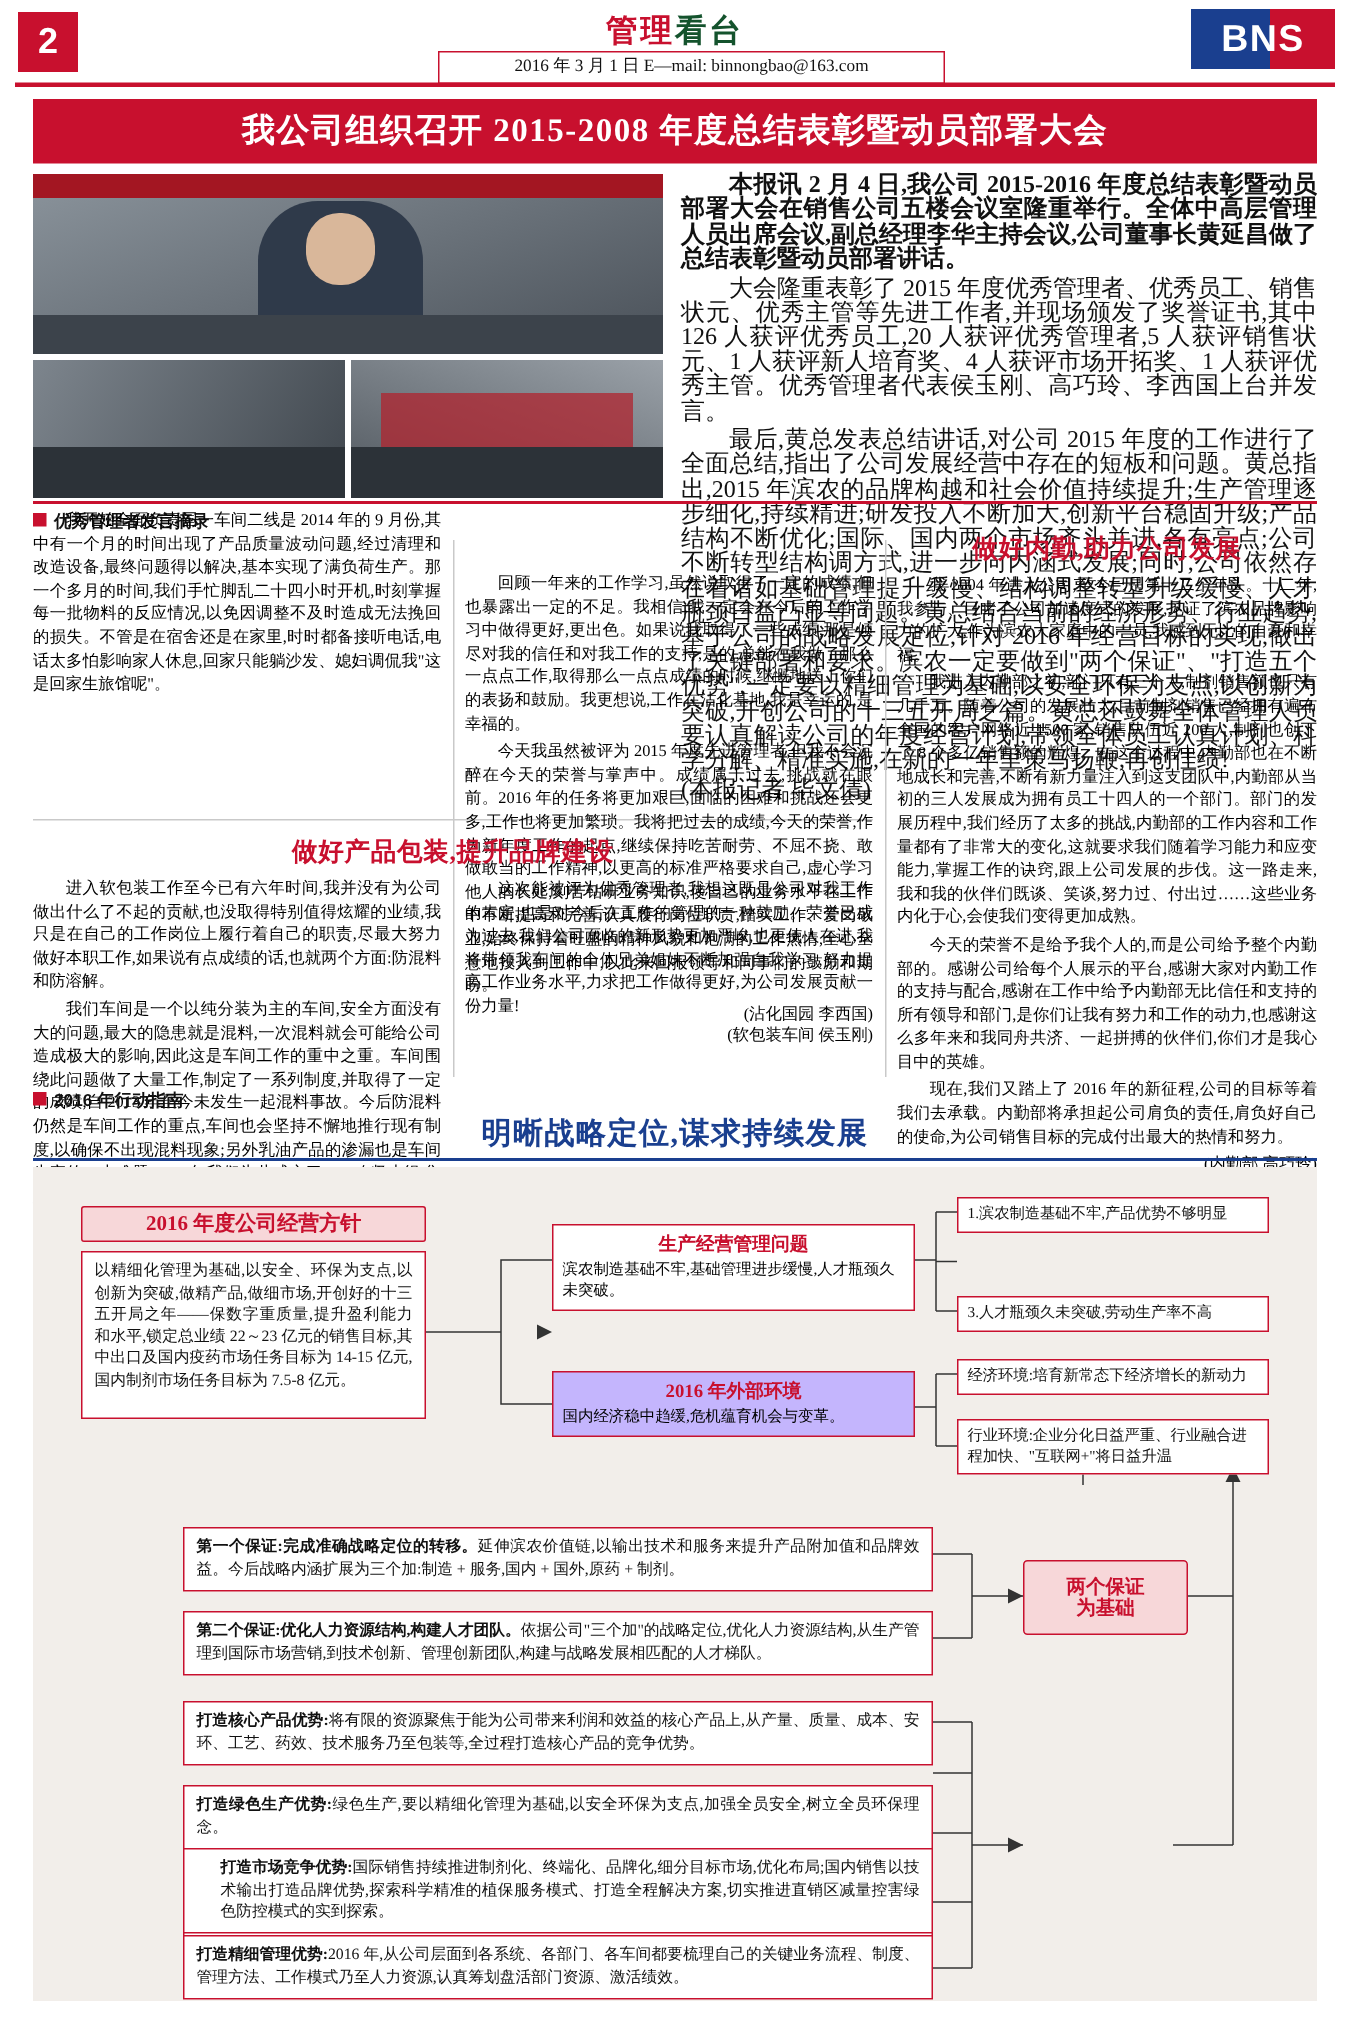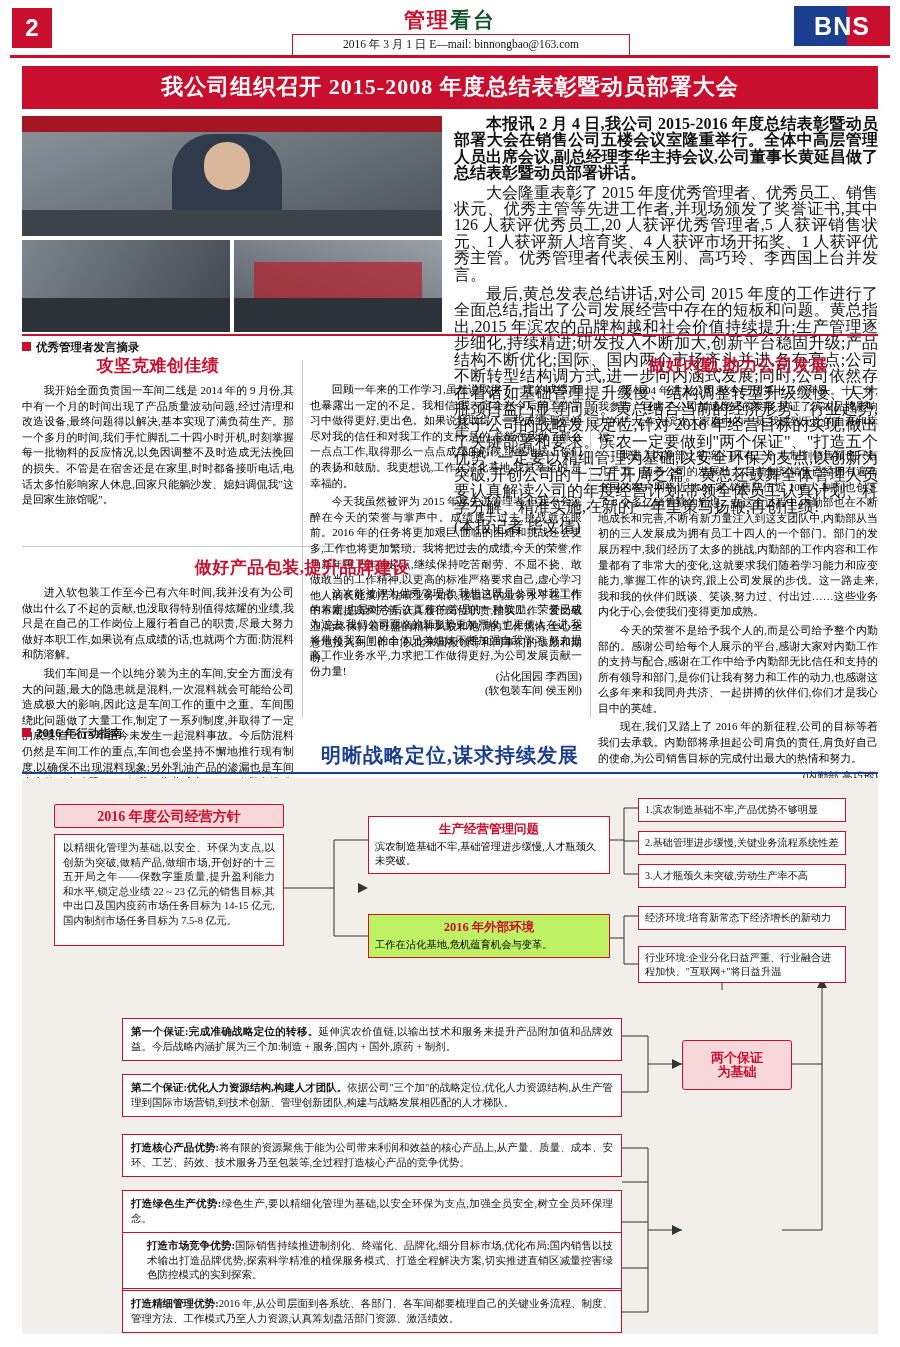--- a/index.html
+++ b/index.html
@@ -176,7 +176,6 @@
     <div class="hline-mid"></div>
 
     <div class="col colA" style="top:0;">
-      <div class="art-title">攻坚克难创佳绩</div>
       <div class="art-body">
         <p>我开始全面负责国一车间二线是 2014 年的 9 月份,其中有一个月的时间出现了产品质量波动问题,经过清理和改造设备,最终问题得以解决,基本实现了满负荷生产。那一个多月的时间,我们手忙脚乱二十四小时开机,时刻掌握每一批物料的反应情况,以免因调整不及时造成无法挽回的损失。不管是在宿舍还是在家里,时时都备接听电话,电话太多怕影响家人休息,回家只能躺沙发、媳妇调侃我"这是回家生旅馆呢"。</p>
       </div>

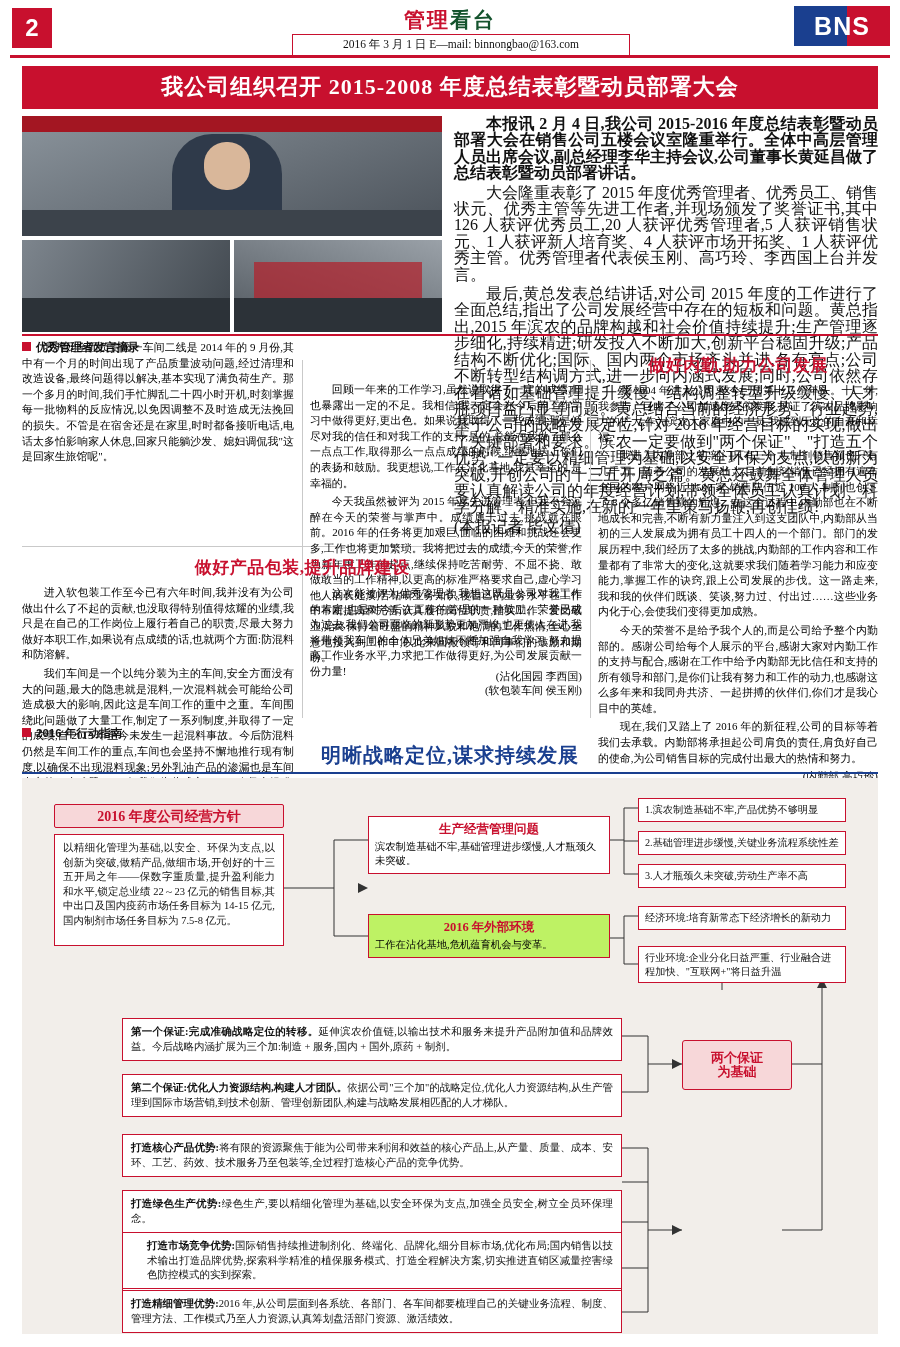--- a/index.html
+++ b/index.html
@@ -272,7 +272,6 @@
       <div style="font-size:10.3px;line-height:14px;text-align:left;">滨农制造基础不牢,基础管理进步缓慢,人才瓶颈久未突破。</div>
     </div>
     <div class="dbox nobox" style="left:616px;top:20px;width:208px;">1.滨农制造基础不牢,产品优势不够明显</div>
-    <div class="dbox nobox" style="left:616px;top:53px;width:208px;">2.基础管理进步缓慢,关键业务流程系统性差</div>
     <div class="dbox nobox" style="left:616px;top:86px;width:208px;">3.人才瓶颈久未突破,劳动生产率不高</div>
 
     <div class="dbox" style="left:346px;top:136px;width:242px;background:#bef264;border:1px solid #c8102e;padding:5px 6px;text-align:center;">

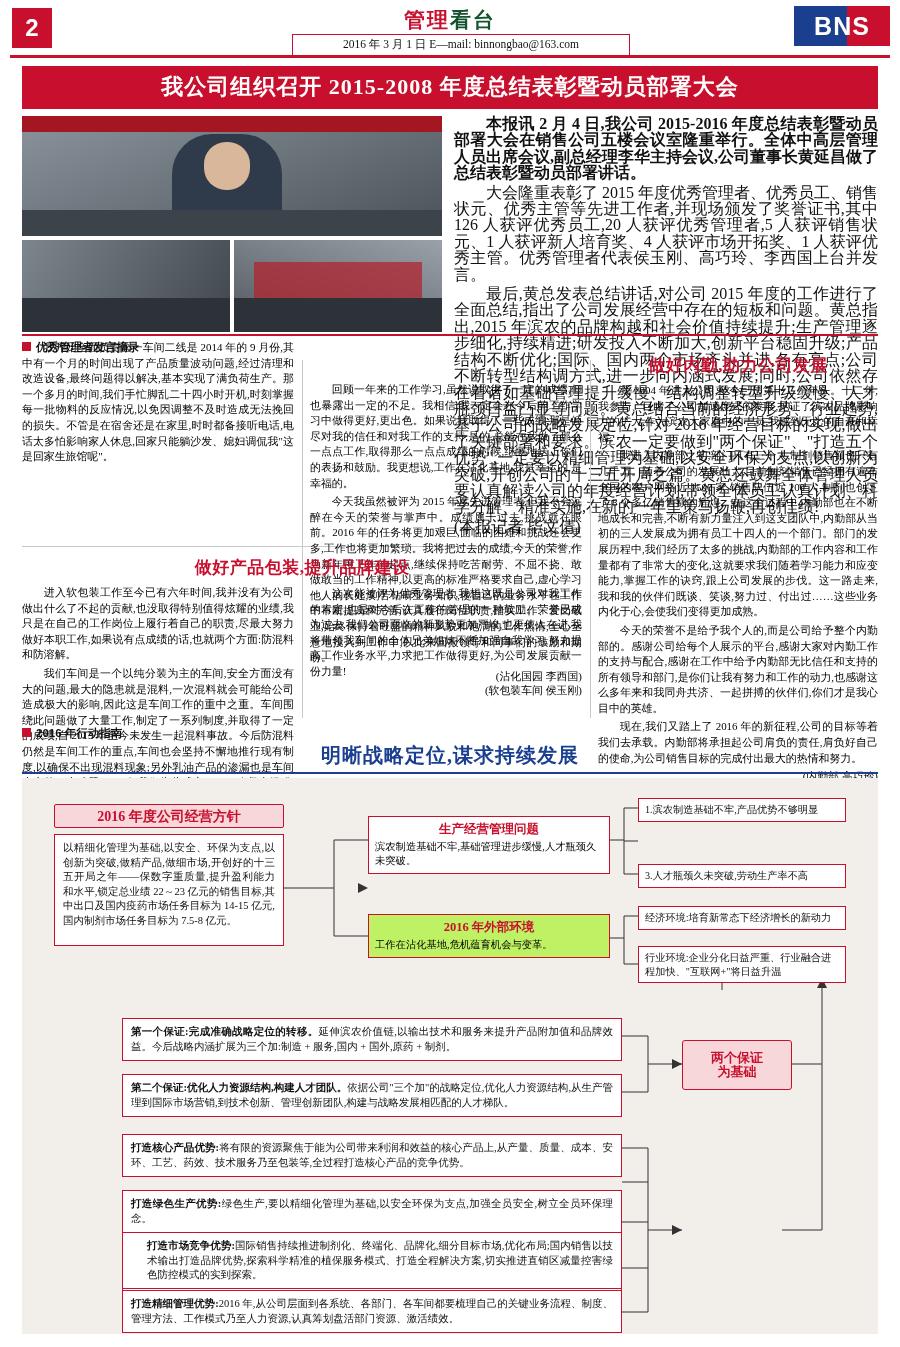--- a/index.html
+++ b/index.html
@@ -274,7 +274,7 @@
     <div class="dbox nobox" style="left:616px;top:20px;width:208px;">1.滨农制造基础不牢,产品优势不够明显</div>
     <div class="dbox nobox" style="left:616px;top:86px;width:208px;">3.人才瓶颈久未突破,劳动生产率不高</div>
 
-    <div class="dbox" style="left:346px;top:136px;width:242px;background:#bef264;border:1px solid #c8102e;padding:5px 6px;text-align:center;">
+    <div class="dbox" style="left:346px;top:136px;width:242px;background:#c4b5fd;border:1px solid #c8102e;padding:5px 6px;text-align:center;">
       <div style="color:#c8102e;font-weight:bold;font-size:12.5px;margin-bottom:3px;">2016 年外部环境</div>
       <div style="font-size:10.3px;line-height:14px;text-align:left;">工作在沾化基地,危机蕴育机会与变革。</div>
     </div>

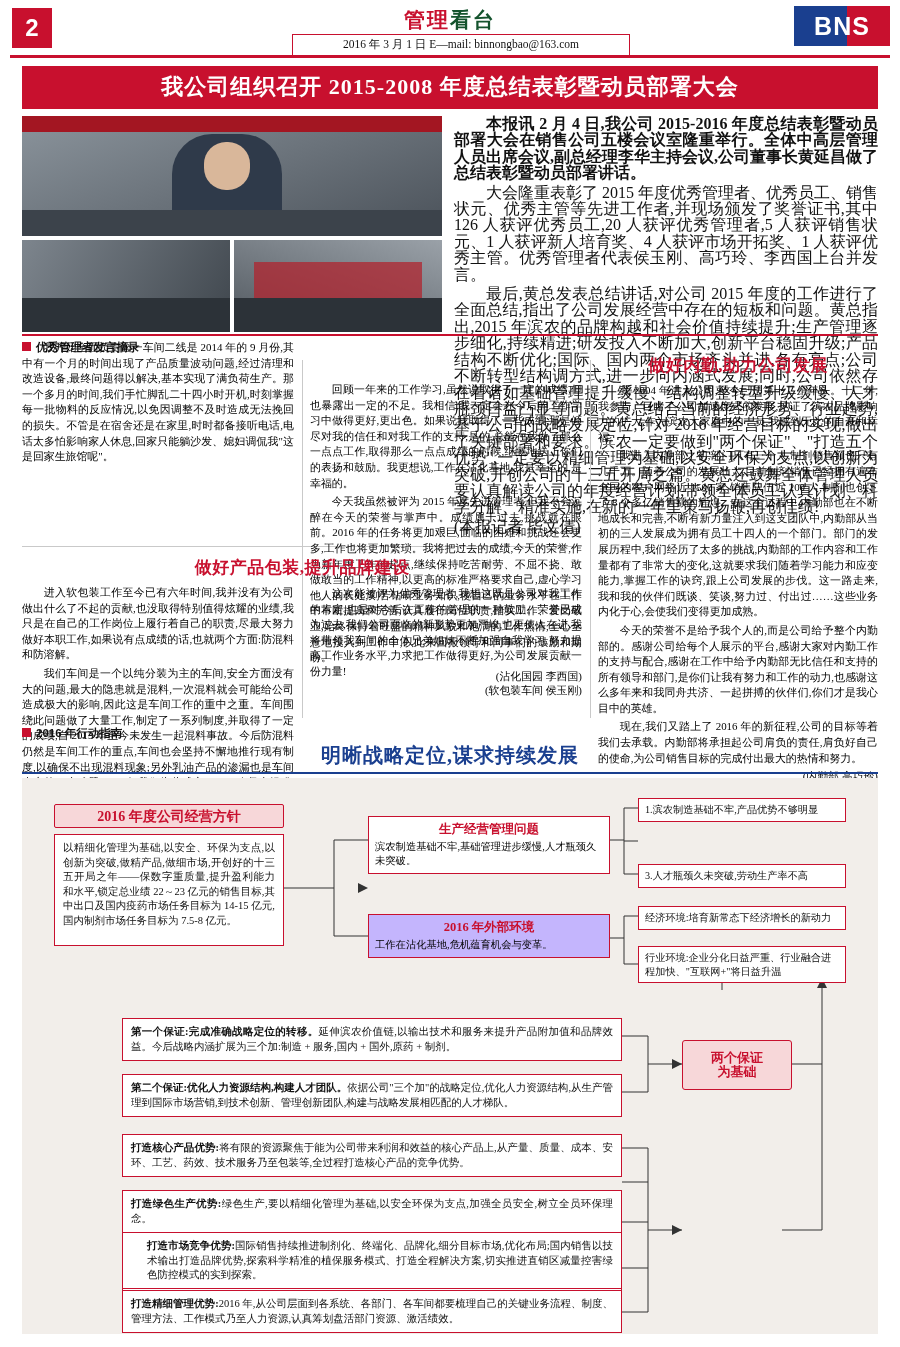--- a/index.html
+++ b/index.html
@@ -276,7 +276,7 @@
 
     <div class="dbox" style="left:346px;top:136px;width:242px;background:#c4b5fd;border:1px solid #c8102e;padding:5px 6px;text-align:center;">
       <div style="color:#c8102e;font-weight:bold;font-size:12.5px;margin-bottom:3px;">2016 年外部环境</div>
-      <div style="font-size:10.3px;line-height:14px;text-align:left;">工作在沾化基地,危机蕴育机会与变革。</div>
+      <div style="font-size:10.3px;line-height:14px;text-align:left;">国内经济稳中趋缓,危机蕴育机会与变革。</div>
     </div>
     <div class="dbox nobox" style="left:616px;top:128px;width:208px;">经济环境:培育新常态下经济增长的新动力</div>
     <div class="dbox nobox" style="left:616px;top:168px;width:208px;">行业环境:企业分化日益严重、行业融合进程加快、"互联网+"将日益升温</div>

